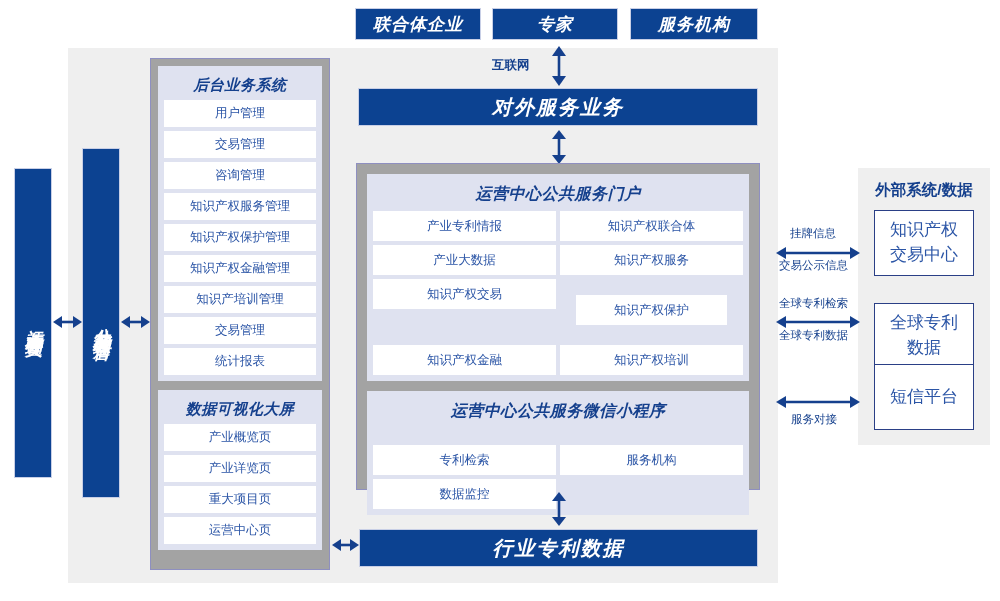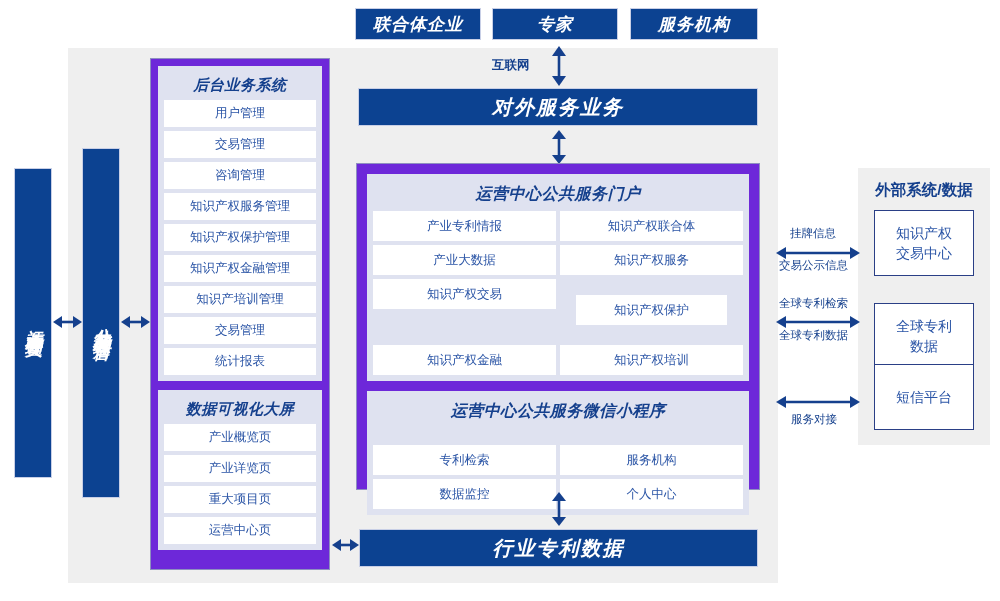--- a/index.html
+++ b/index.html
@@ -26,7 +26,7 @@
   
   .group-card {
     position: absolute;
-    background: #6d28d9;
+    background: #a3a3a3;
     border: 1.5px solid #8e8fc0;
   }
   

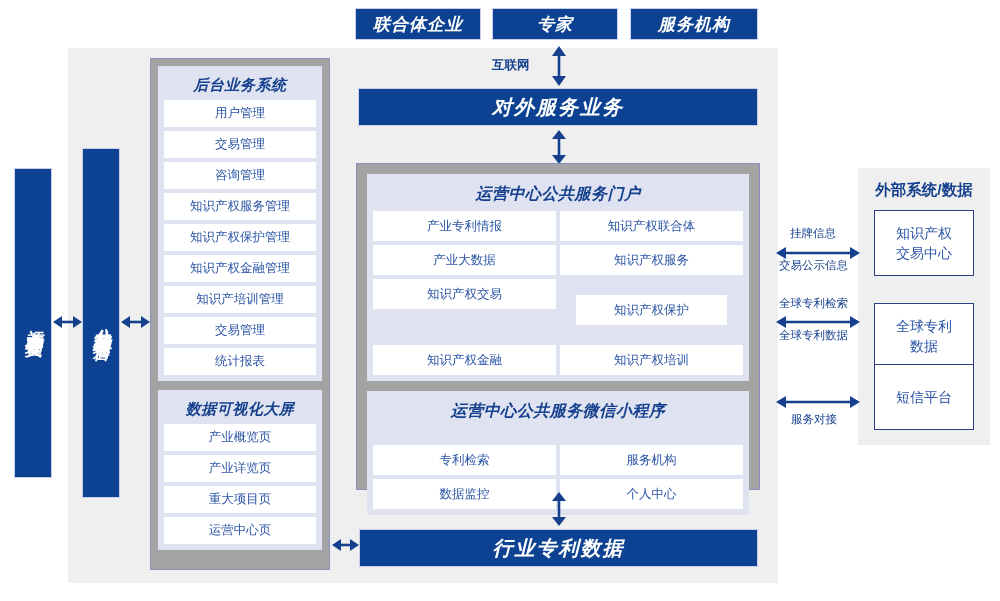--- a/index.html
+++ b/index.html
@@ -91,7 +91,7 @@
     background: #ffffff;
     border: 1.3px solid #2a3f86;
     color: #2b55a6;
-    font-size: 14px;
+    font-size: 17px;
     line-height: 1.45;
     display: flex; align-items: center; justify-content: center;
     text-align: center;

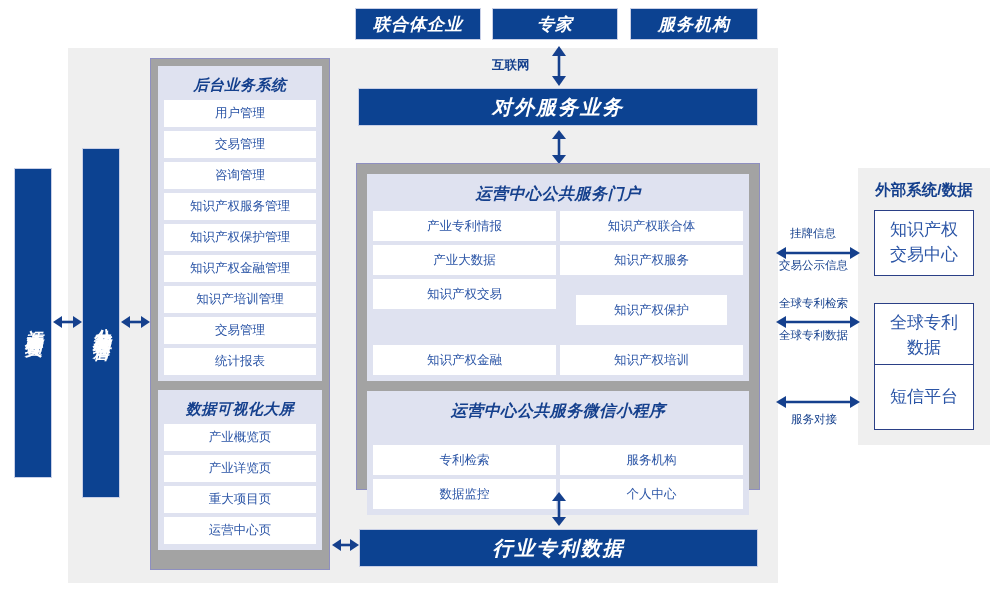--- a/index.html
+++ b/index.html
@@ -215,7 +215,6 @@
         <div class="cell" style="height:30px; margin:0;">专利检索</div>
         <div class="cell" style="height:30px; margin:0;">服务机构</div>
         <div class="cell" style="height:30px; margin:0;">数据监控</div>
-        <div class="cell" style="height:30px; margin:0;">个人中心</div>
       </div>
     </div>
   </div>

